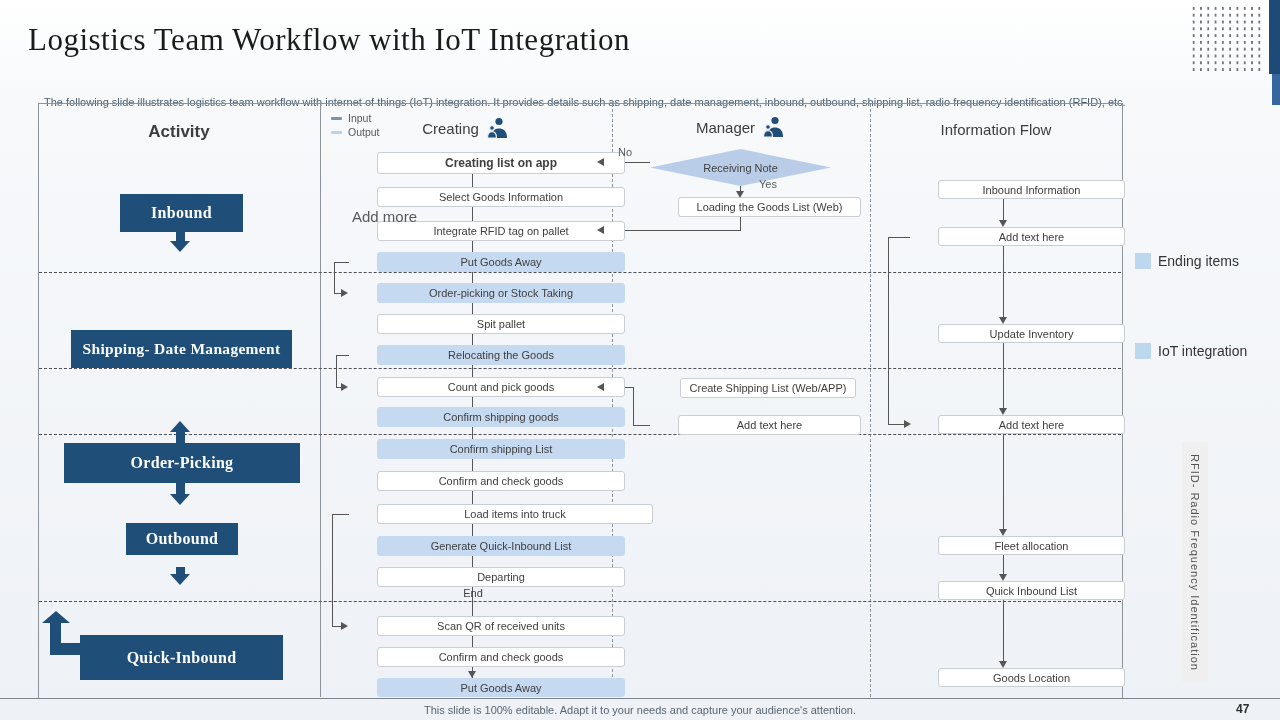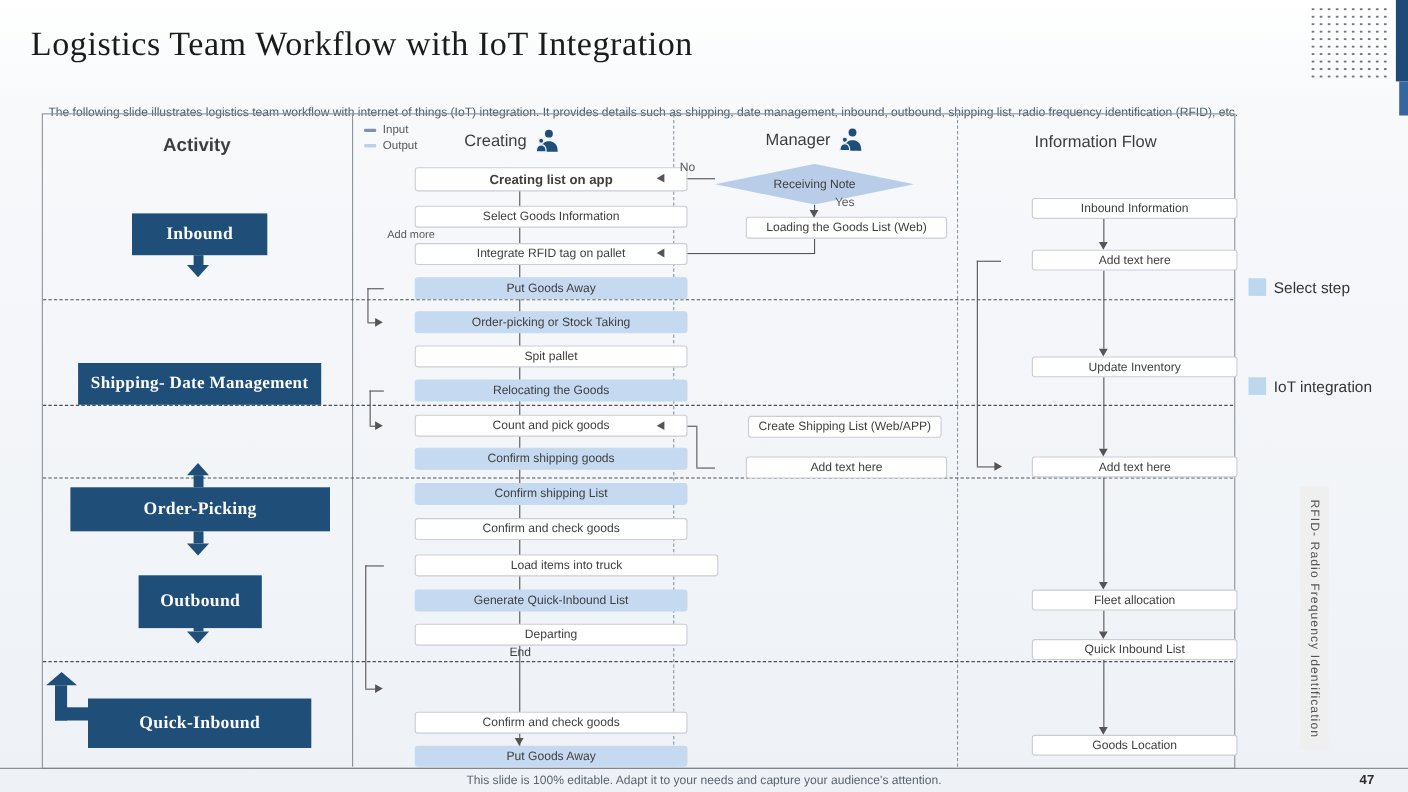--- a/index.html
+++ b/index.html
@@ -46,7 +46,7 @@
   .ah.l{border-top:4.5px solid transparent;border-bottom:4.5px solid transparent;border-right:7px solid #555;}
   .ah.r{border-top:4.5px solid transparent;border-bottom:4.5px solid transparent;border-left:7px solid #555;}
   
-  .flab{position:absolute;font-size:10px;color:#595959;z-index:3;}
+  .flab{position:absolute;font-size:15px;color:#595959;z-index:3;}
   
   .iorow{position:absolute;display:flex;align-items:center;gap:6px;font-size:10.5px;color:#595959;}
   .iodash{width:11px;height:3px;border-radius:1px;}

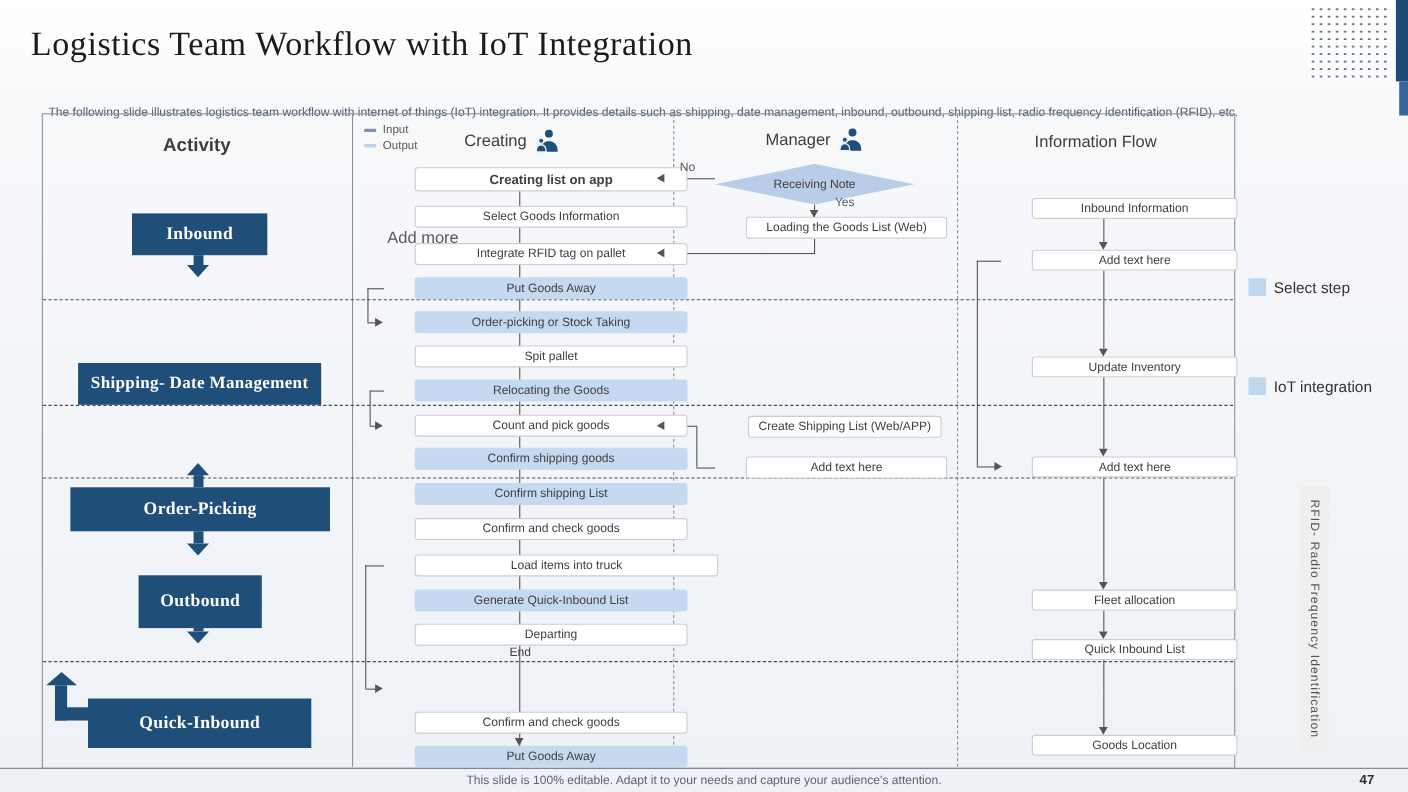--- a/index.html
+++ b/index.html
@@ -218,7 +218,7 @@
   <div class="ah r" style="left:904px;top:419.5px;"></div>
 
   <div class="lgsq" style="left:1135px;top:253px;"></div>
-  <div class="lglab" style="left:1158px;top:253px;">Select step</div>
+  <div class="lglab" style="left:1158px;top:253px;">Ending items</div>
   <div class="lgsq" style="left:1135px;top:343px;"></div>
   <div class="lglab" style="left:1158px;top:343px;">IoT integration</div>
 

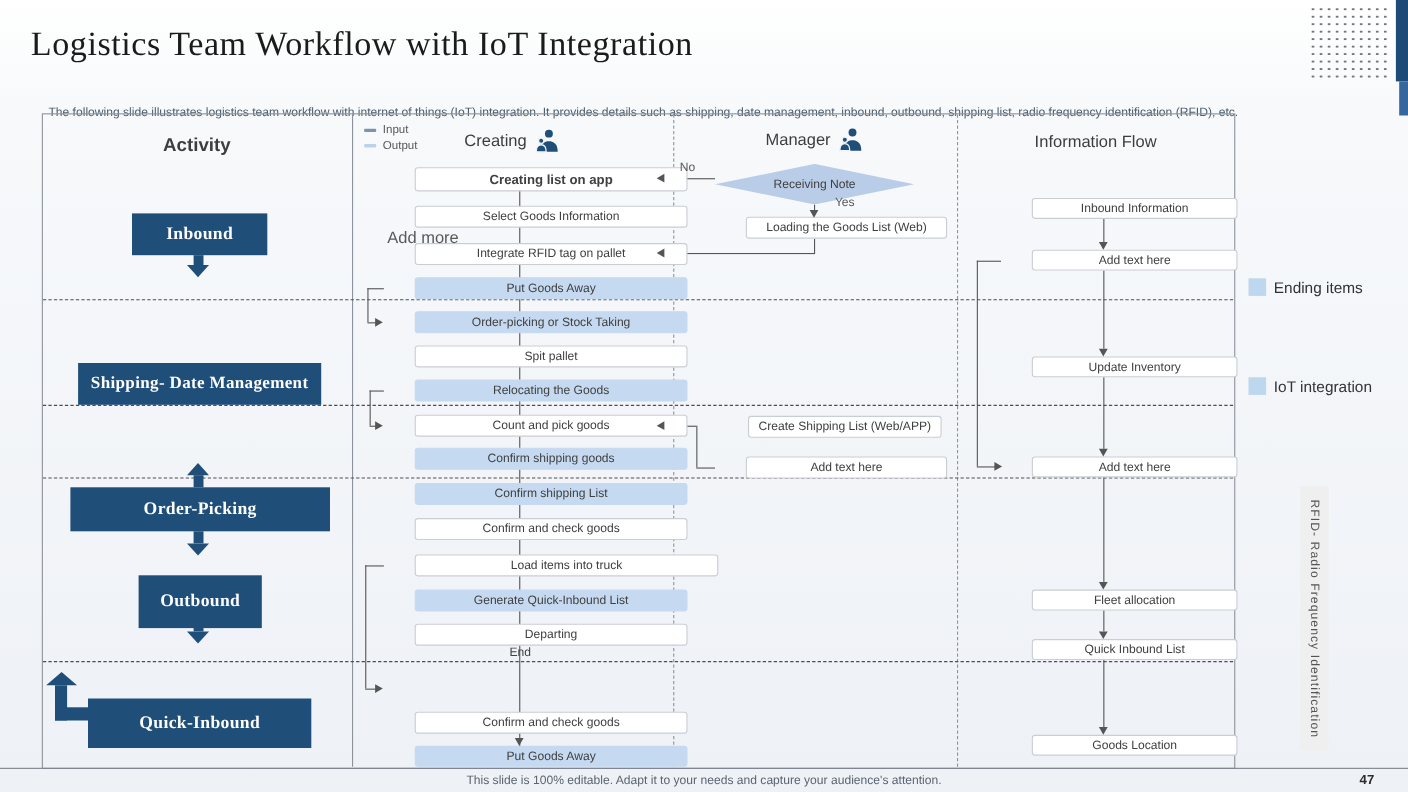--- a/index.html
+++ b/index.html
@@ -128,7 +128,7 @@
   <div class="astem" style="left:176px;top:483px;width:9px;height:11px;"></div>
   <div class="ahead down" style="left:170px;top:494px;"></div>
 
-  <div class="abox" style="left:126px;top:523px;width:112px;height:48px;">Outbound</div>
+  <div class="abox" style="left:126px;top:523px;width:112px;height:32px;">Outbound</div>
   <div class="astem" style="left:176px;top:567px;width:9px;height:7px;"></div>
   <div class="ahead down" style="left:170px;top:574px;"></div>
 

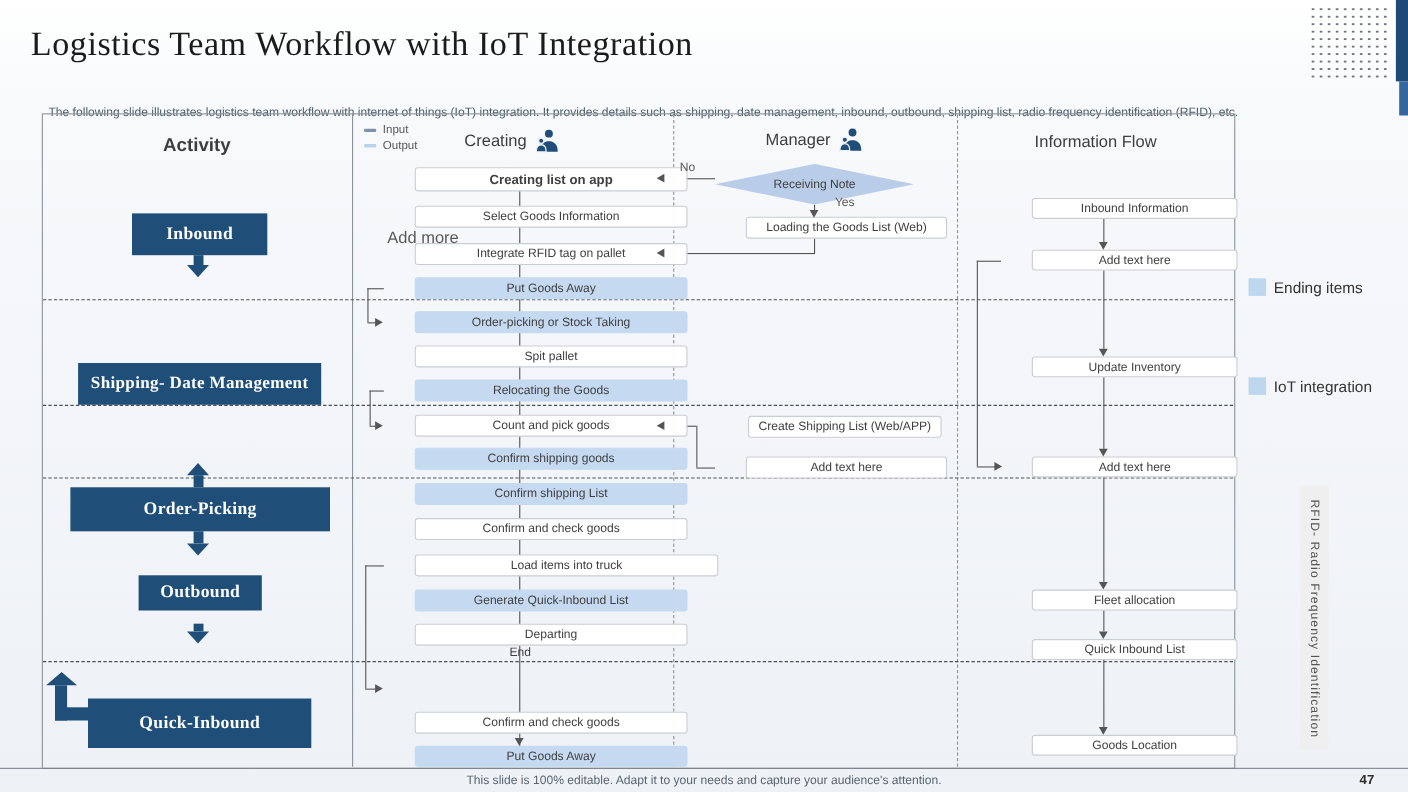--- a/index.html
+++ b/index.html
@@ -156,6 +156,7 @@
   <div class="obox bbox" style="left:349px;top:536px;width:248px;">Generate Quick-Inbound List</div>
   <div class="obox wbox" style="left:349px;top:567px;width:248px;">Departing</div>
   <div class="flab" style="left:349px;top:587px;width:248px;text-align:center;color:#404040;font-size:11px;">End</div>
+  <div class="obox wbox" style="left:349px;top:616px;width:248px;">Scan QR of received units</div>
   <div class="obox wbox" style="left:349px;top:647px;width:248px;">Confirm and check goods</div>
   <div class="obox bbox" style="left:349px;top:678px;width:248px;height:19px;">Put Goods Away</div>
 

